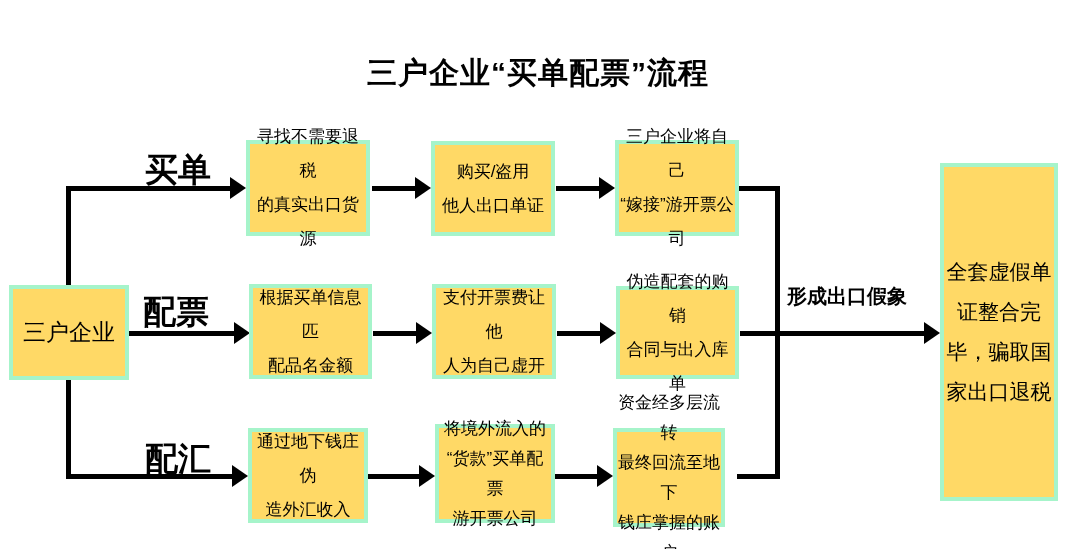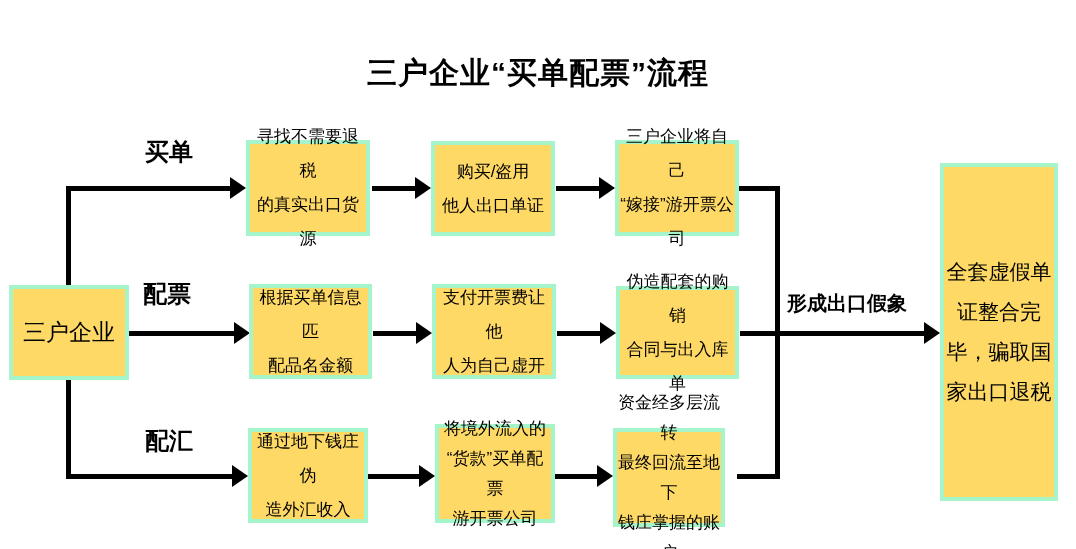--- a/index.html
+++ b/index.html
@@ -21,7 +21,7 @@
   .node.source .node-text{font-size:23px;line-height:1.4;}
   .node.result .node-text{font-size:21px;line-height:40px;}
   .node.tight .node-text{line-height:30px;}
-  .branch-label{position:absolute;font-size:24px;font-weight:bold;}
+  .branch-label{position:absolute;font-size:33px;font-weight:bold;margin-top:12px;}
   .merge-label{position:absolute;font-size:20px;font-weight:bold;margin-top:7px;}
   .hline{position:absolute;height:5px;background:var(--connector,#000);}
   .vline{position:absolute;width:5px;background:var(--connector,#000);}

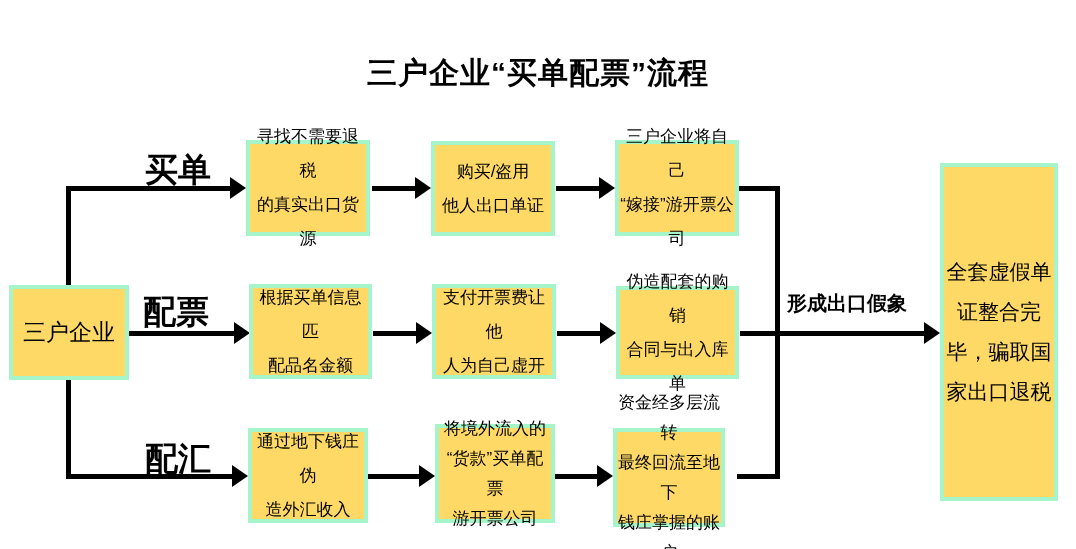--- a/index.html
+++ b/index.html
@@ -22,7 +22,7 @@
   .node.result .node-text{font-size:21px;line-height:40px;}
   .node.tight .node-text{line-height:30px;}
   .branch-label{position:absolute;font-size:33px;font-weight:bold;margin-top:12px;}
-  .merge-label{position:absolute;font-size:20px;font-weight:bold;margin-top:7px;}
+  .merge-label{position:absolute;font-size:20px;font-weight:bold;}
   .hline{position:absolute;height:5px;background:var(--connector,#000);}
   .vline{position:absolute;width:5px;background:var(--connector,#000);}
   .ah{

